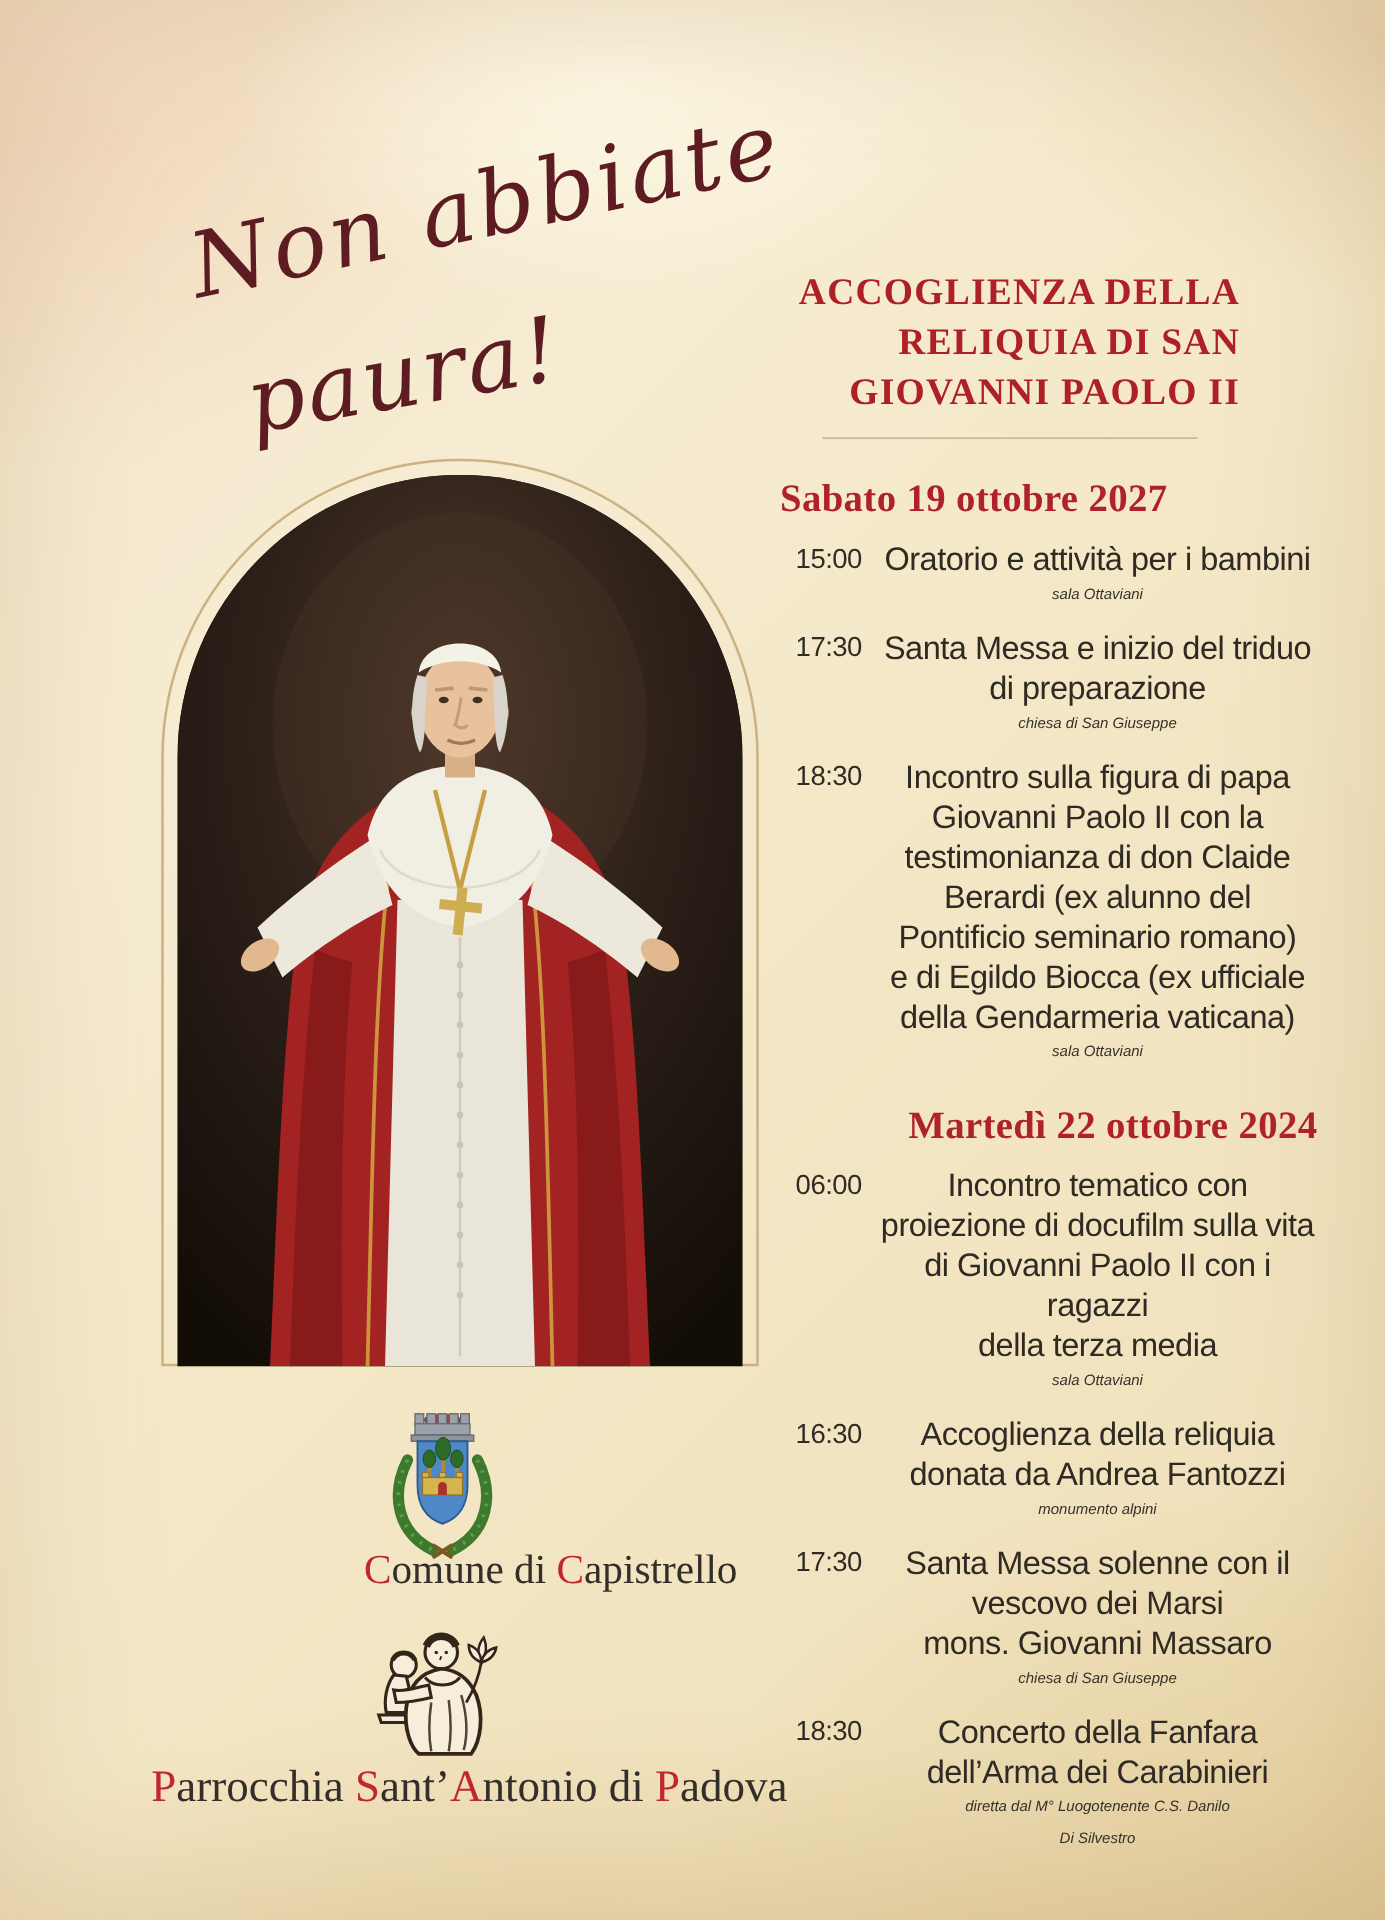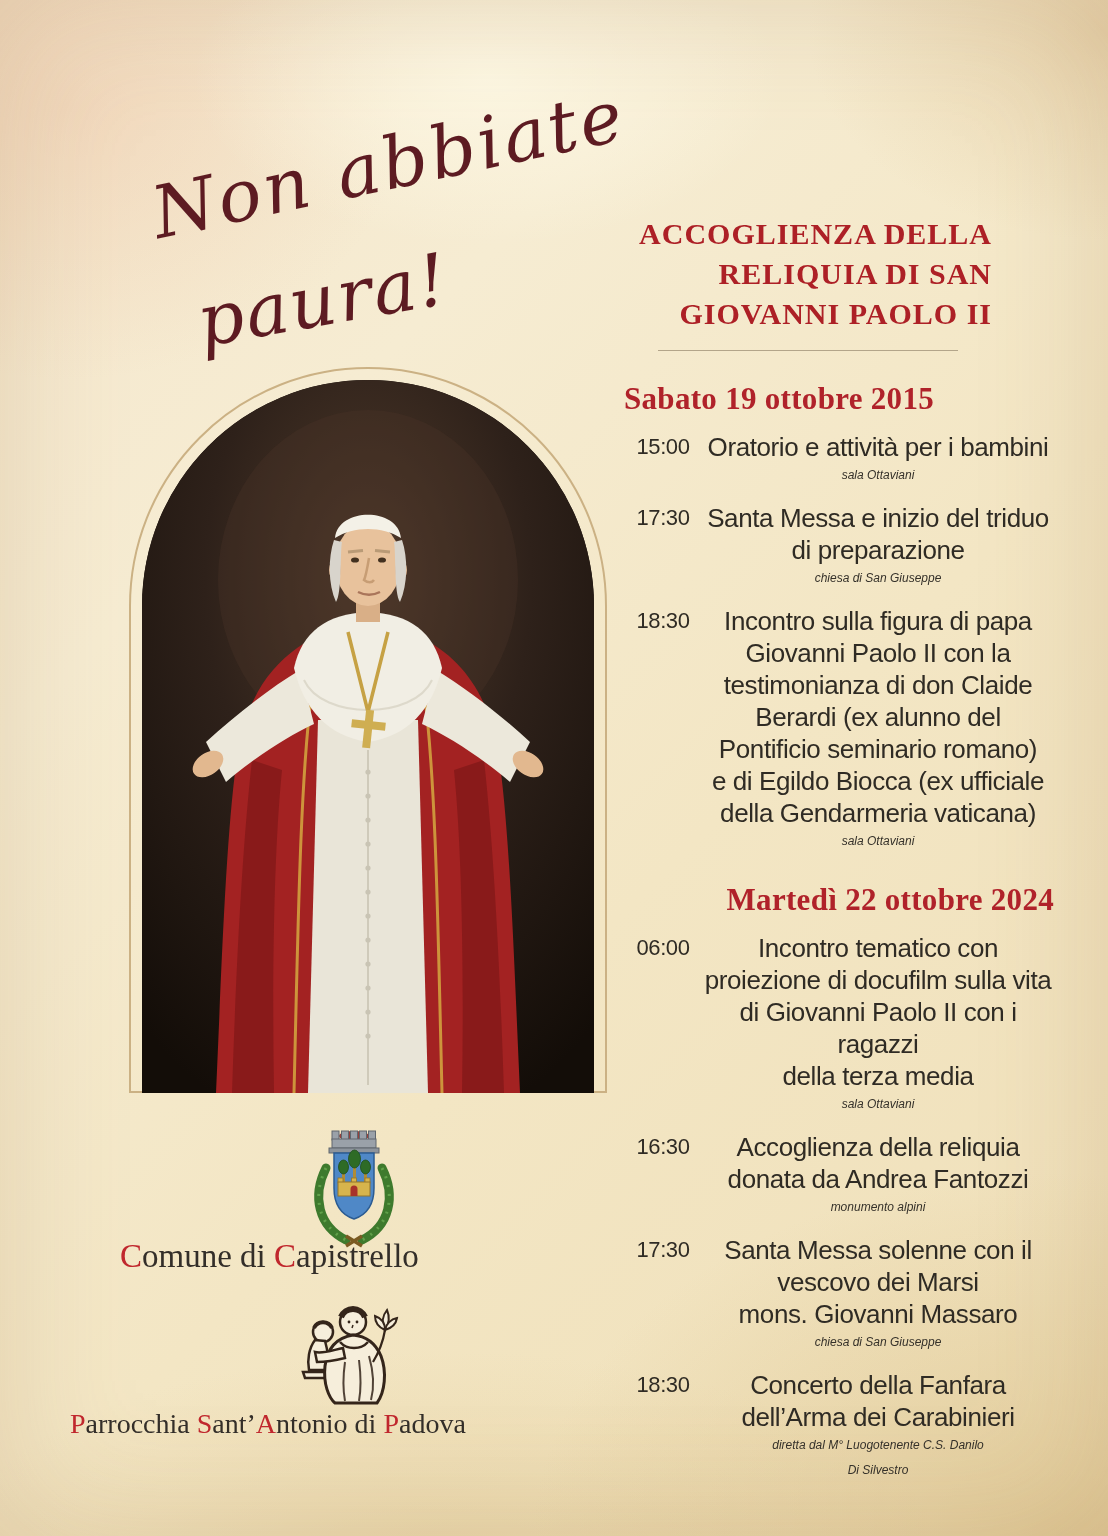--- a/index.html
+++ b/index.html
@@ -134,7 +134,7 @@
 GIOVANNI PAOLO II</div>
     <div class="title-divider"></div>
 
-    <div class="day-heading">Sabato 19 ottobre 2015</div>
+    <div class="day-heading">Sabato 19 ottobre 2027</div>
 
     <div class="sched-item">
       <div class="sched-time">15:00</div>

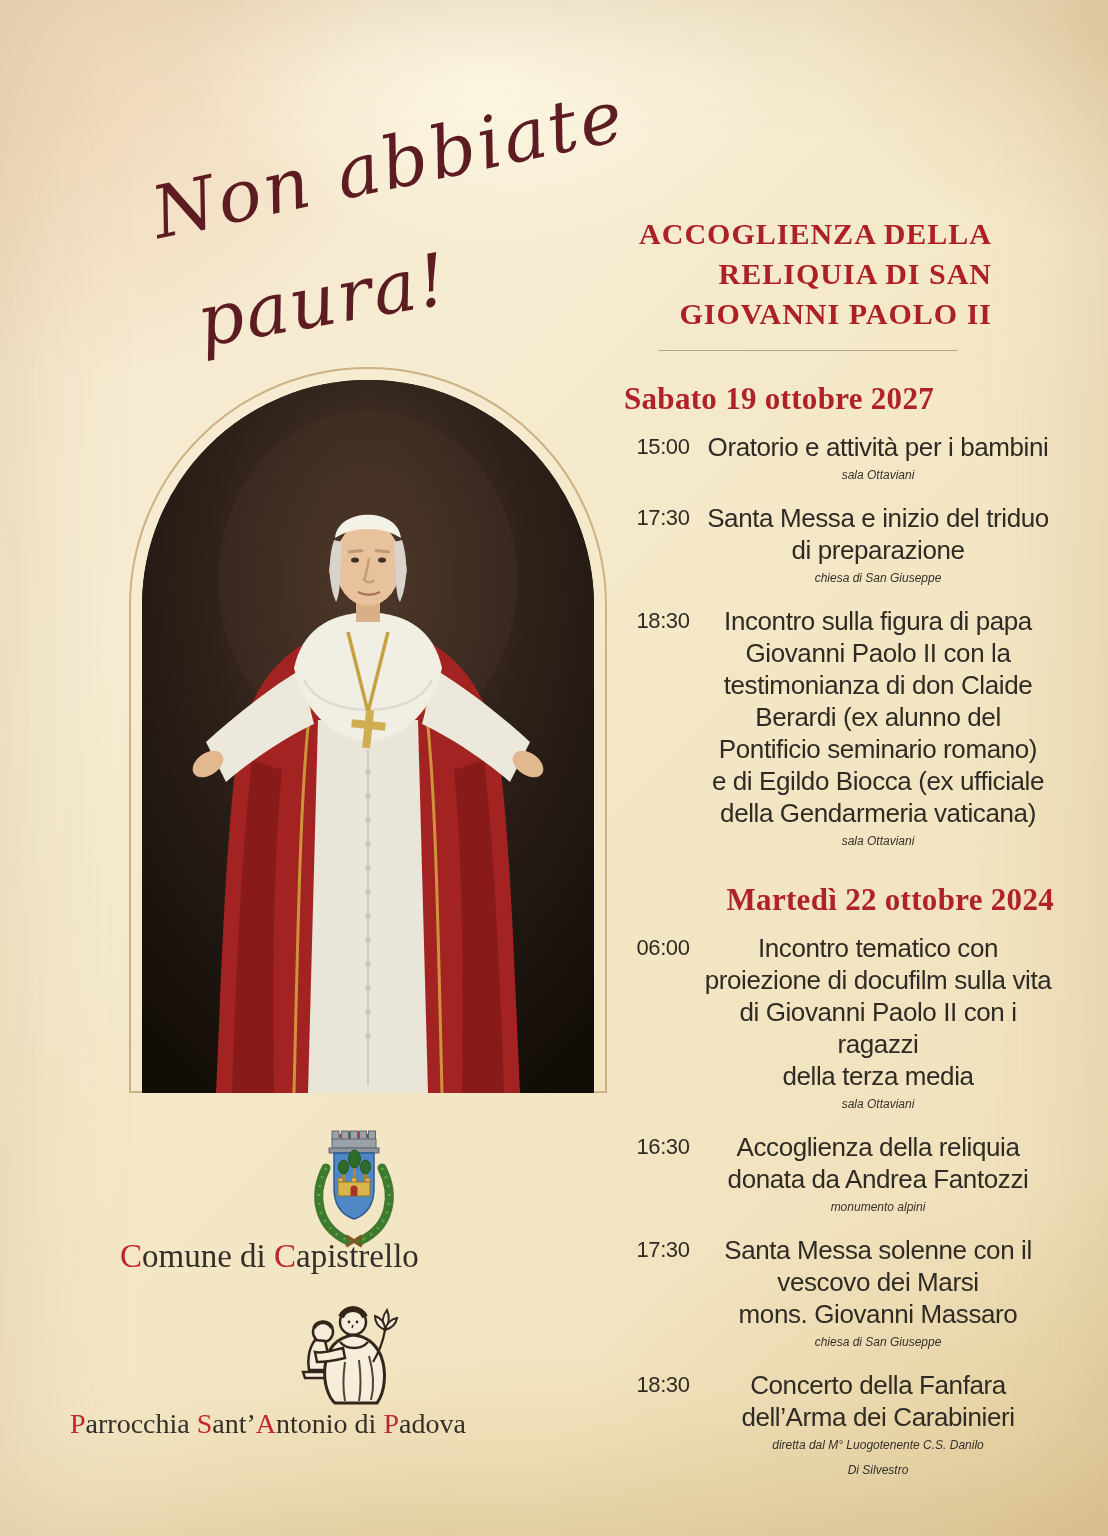--- a/index.html
+++ b/index.html
@@ -51,7 +51,7 @@
   .sched-venue { font-style:italic; font-size:12px; line-height:25px; color:#35312a; white-space:pre-line; }
 
   .crest { position:absolute; left:302px; top:1122px; }
-  .org { position:absolute; text-align:left; font-family:"Liberation Serif", serif; color:#332e29; }
+  .org { position:absolute; text-align:right; font-family:"Liberation Serif", serif; color:#332e29; }
   .org .red-cap { color:#c0272d; }
   .org.comune { left:120px; width:470px; top:1238px; font-size:33px; }
   .org.parrocchia { left:70px; width:560px; top:1408px; font-size:28px; }

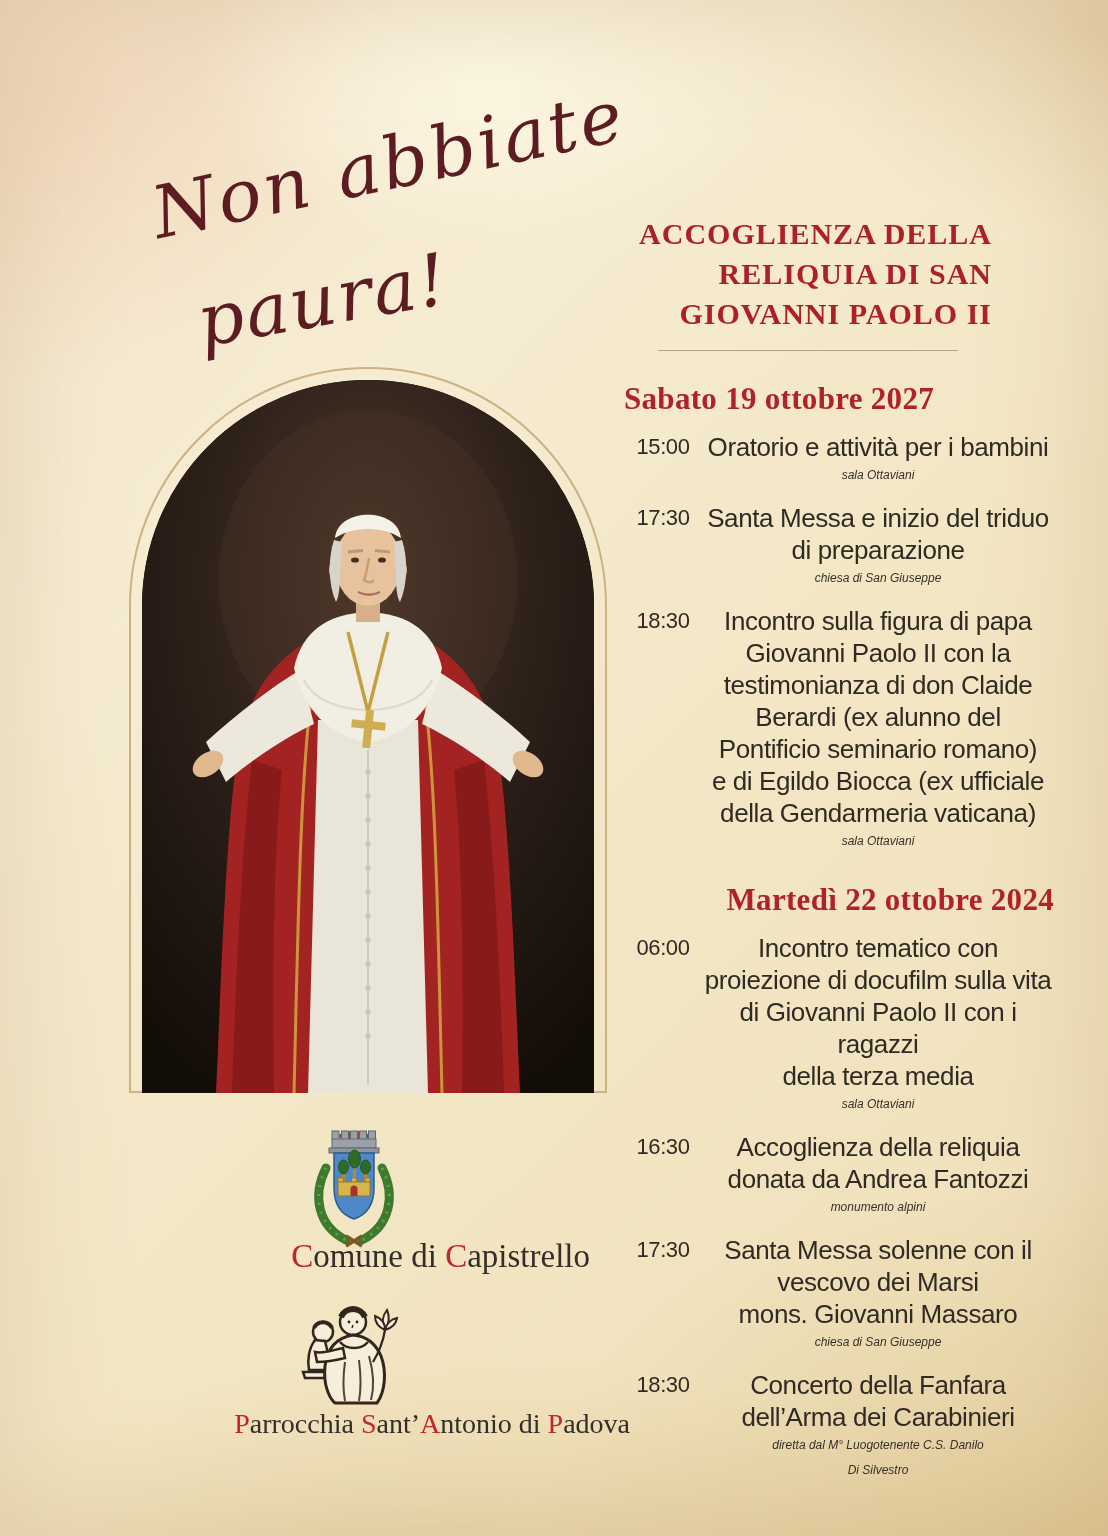--- a/index.html
+++ b/index.html
@@ -54,7 +54,7 @@
   .org { position:absolute; text-align:right; font-family:"Liberation Serif", serif; color:#332e29; }
   .org .red-cap { color:#c0272d; }
   .org.comune { left:120px; width:470px; top:1238px; font-size:33px; }
-  .org.parrocchia { left:70px; width:560px; top:1408px; font-size:28px; }
+  .org.parrocchia { left:70px; width:560px; top:1408px; font-size:36px; }
   .anthony { position:absolute; left:285px; top:1300px; }
 </style>
 </head>

